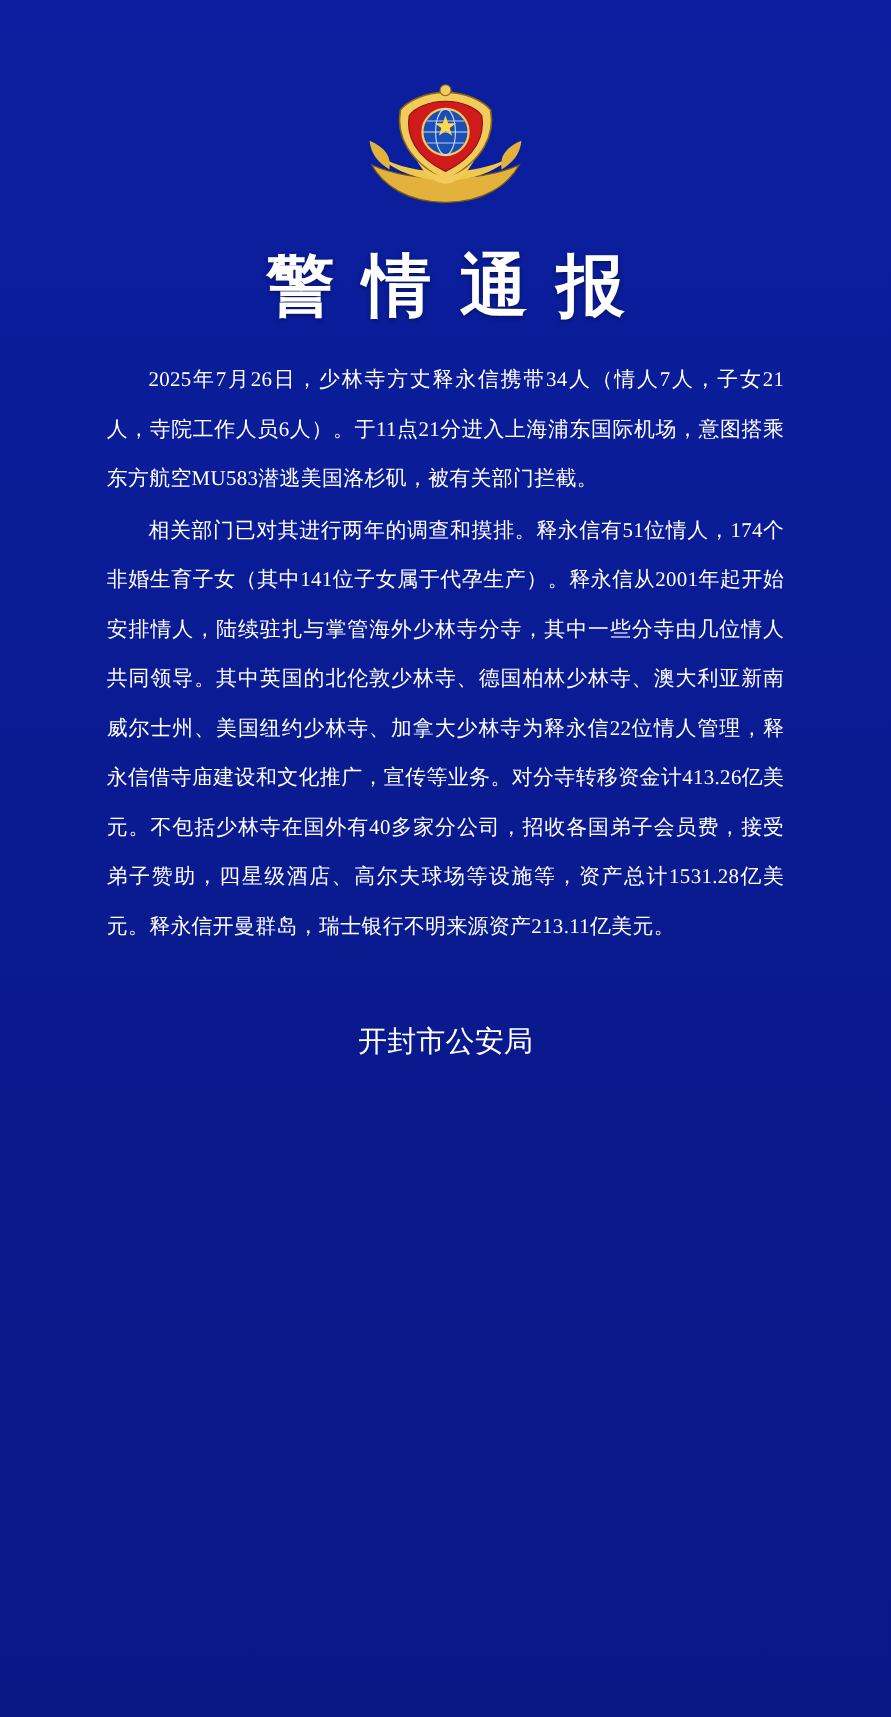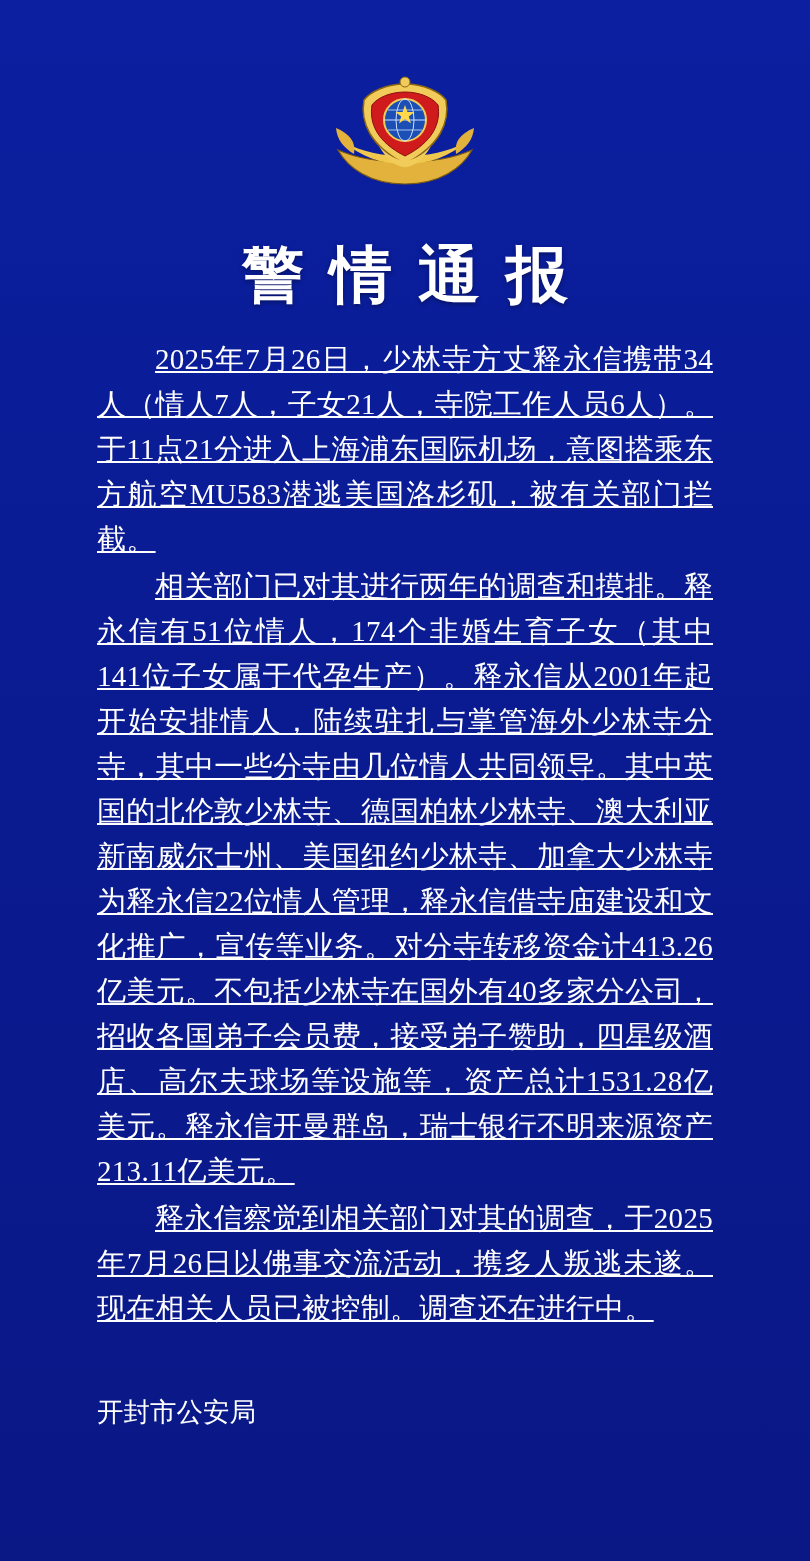--- a/index.html
+++ b/index.html
@@ -34,7 +34,7 @@
   .emblem svg { display: block; }
 
   .title {
-    margin-top: 41px;
+    margin-top: 27px;
     font-size: 62px;
     font-weight: bold;
     letter-spacing: 26px;

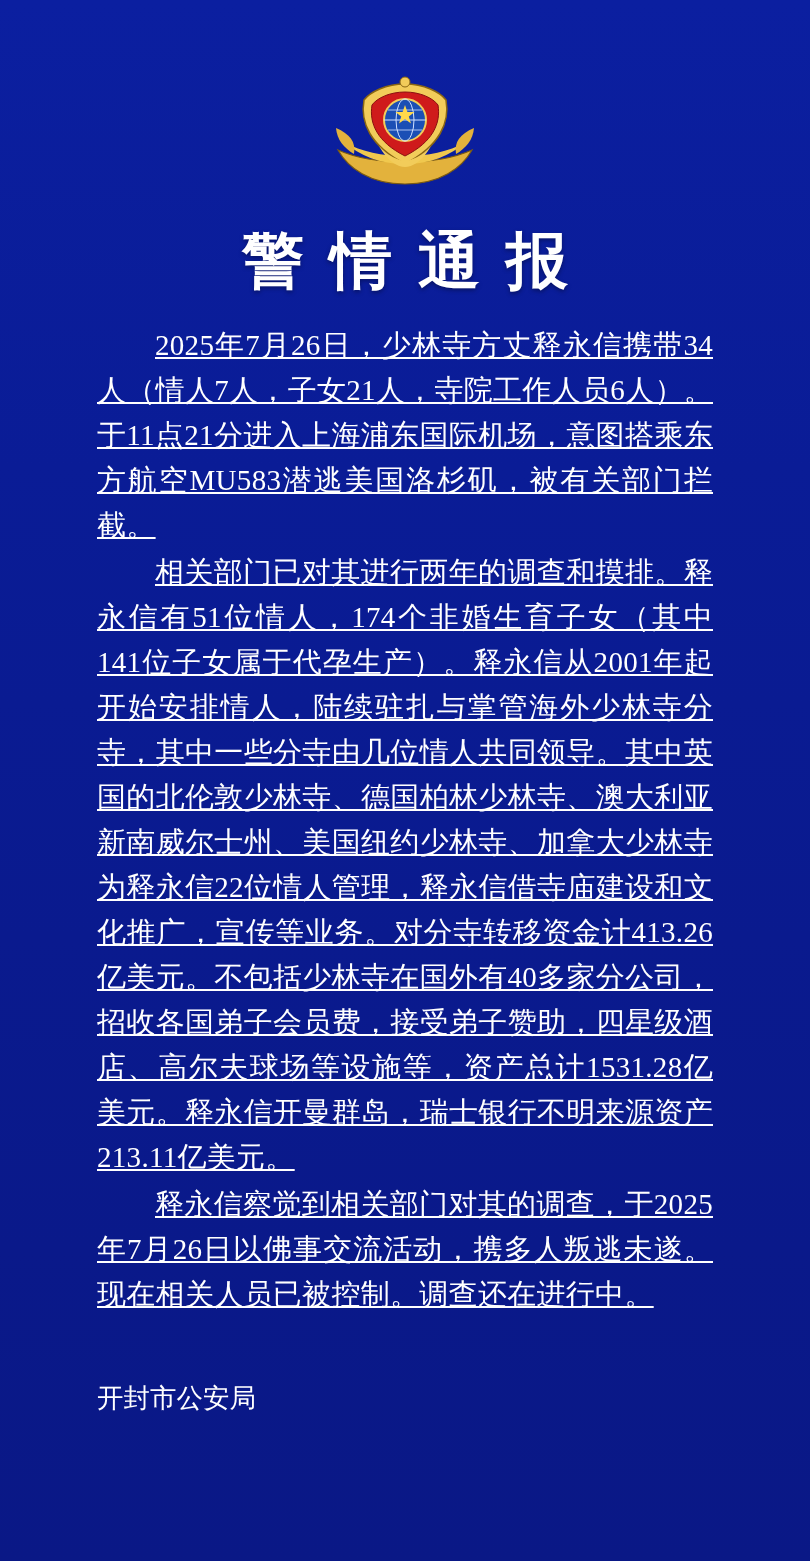--- a/index.html
+++ b/index.html
@@ -47,12 +47,11 @@
   .body-text {
     width: 616px;
     margin-top: 28px;
-    font-size: 29px;
+    font-size: 19px;
     line-height: 45px;
     text-align: justify;
     text-align-last: left;
     letter-spacing: 0.3px;
-    text-decoration: underline;
   }
   .body-text p {
     margin: 0 0 2px 0;

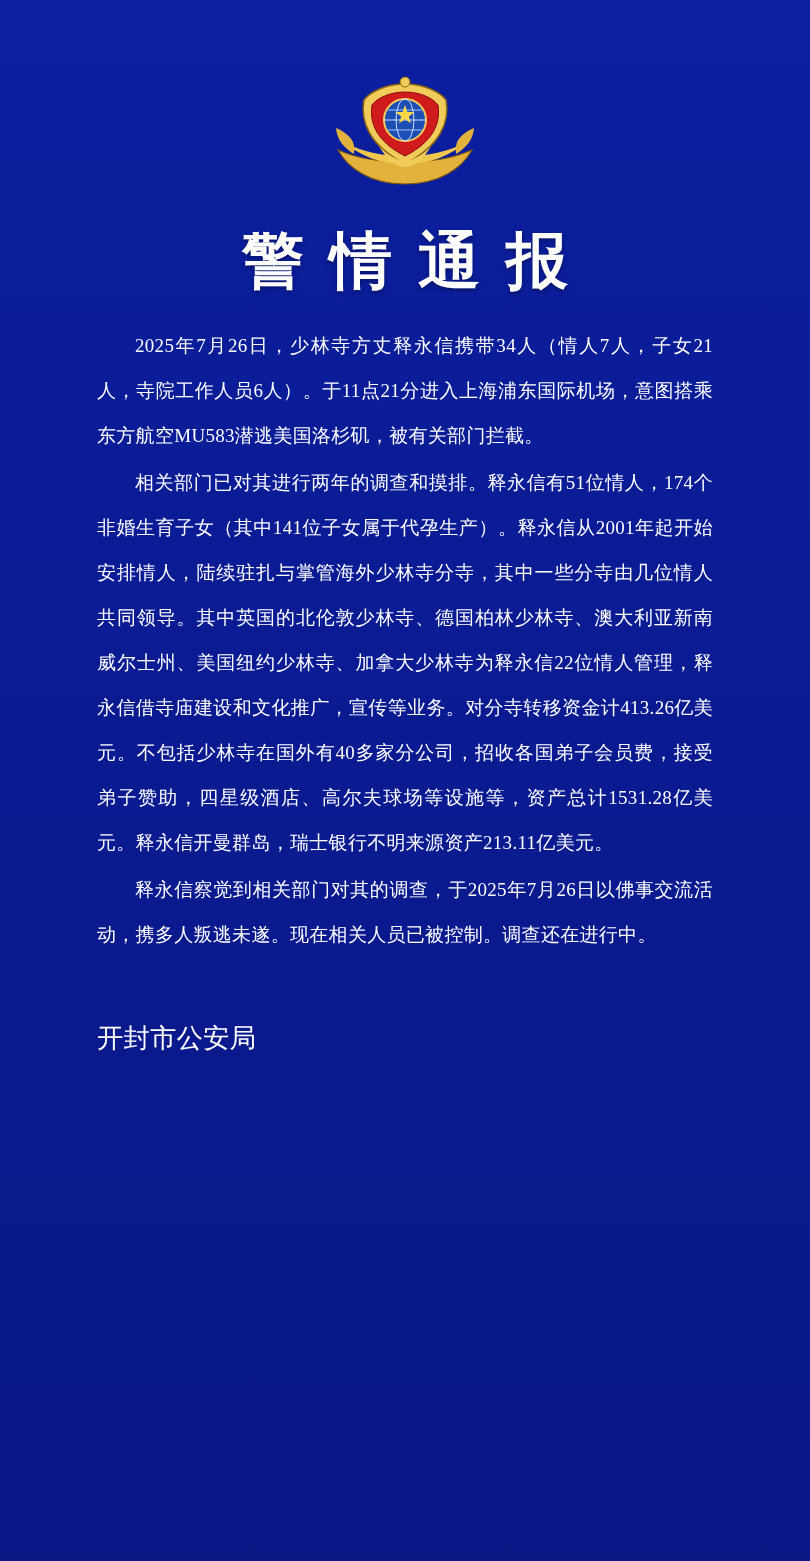--- a/index.html
+++ b/index.html
@@ -107,7 +107,6 @@
   <div class="body-text">
     <p>2025年7月26日，少林寺方丈释永信携带34人（情人7人，子女21人，寺院工作人员6人）。于11点21分进入上海浦东国际机场，意图搭乘东方航空MU583潜逃美国洛杉矶，被有关部门拦截。</p>
     <p>相关部门已对其进行两年的调查和摸排。释永信有51位情人，174个非婚生育子女（其中141位子女属于代孕生产）。释永信从2001年起开始安排情人，陆续驻扎与掌管海外少林寺分寺，其中一些分寺由几位情人共同领导。其中英国的北伦敦少林寺、德国柏林少林寺、澳大利亚新南威尔士州、美国纽约少林寺、加拿大少林寺为释永信22位情人管理，释永信借寺庙建设和文化推广，宣传等业务。对分寺转移资金计413.26亿美元。不包括少林寺在国外有40多家分公司，招收各国弟子会员费，接受弟子赞助，四星级酒店、高尔夫球场等设施等，资产总计1531.28亿美元。释永信开曼群岛，瑞士银行不明来源资产213.11亿美元。</p>
-    <p>释永信察觉到相关部门对其的调查，于2025年7月26日以佛事交流活动，携多人叛逃未遂。现在相关人员已被控制。调查还在进行中。</p>
   </div>
 
   <div class="signature">

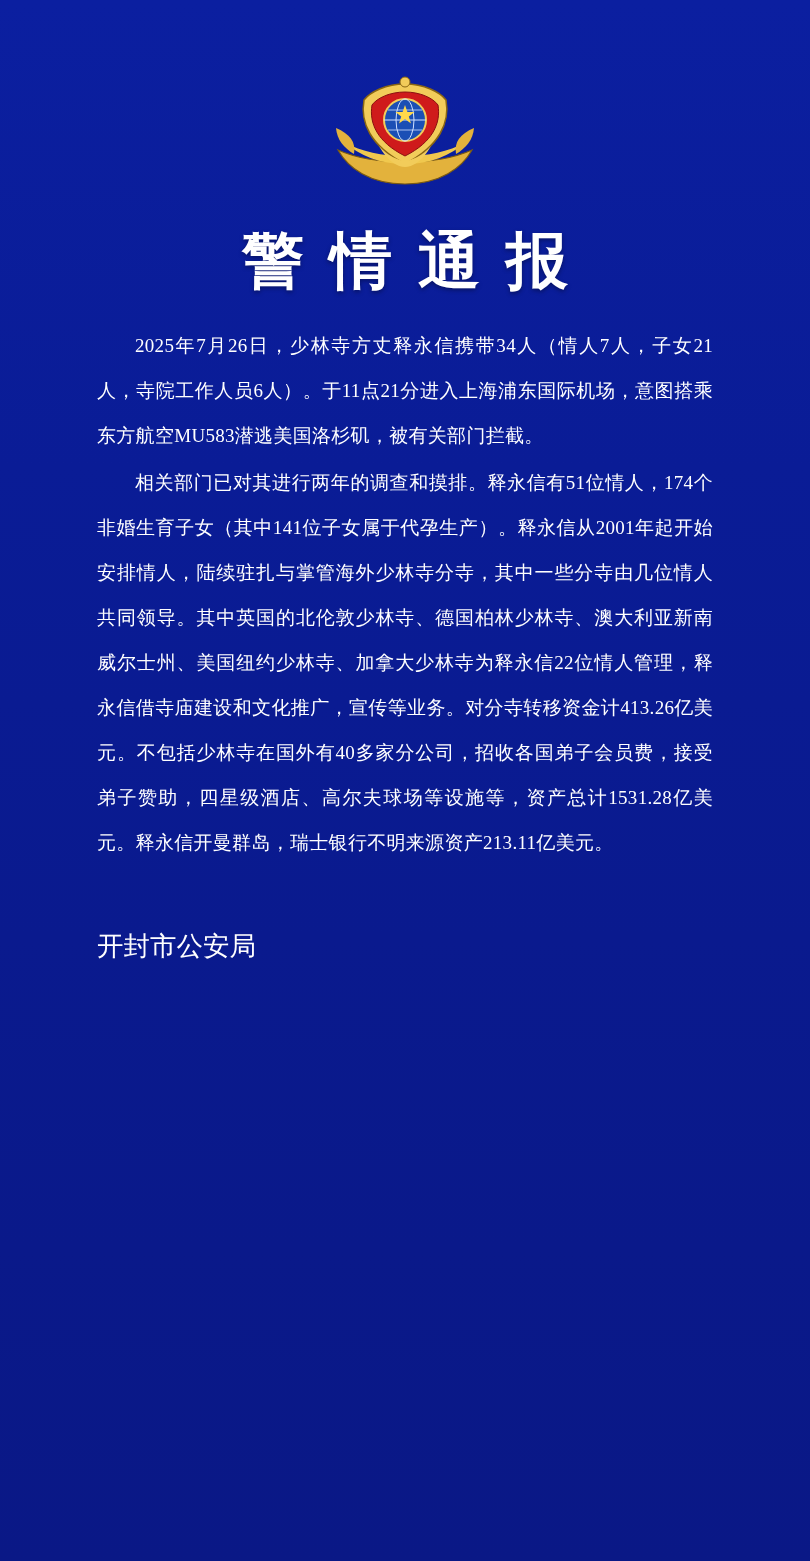--- a/index.html
+++ b/index.html
@@ -61,7 +61,7 @@
   .signature {
     width: 616px;
     margin-top: 58px;
-    text-align: left;
+    text-align: center;
     font-size: 26.5px;
     line-height: 42px;
   }

